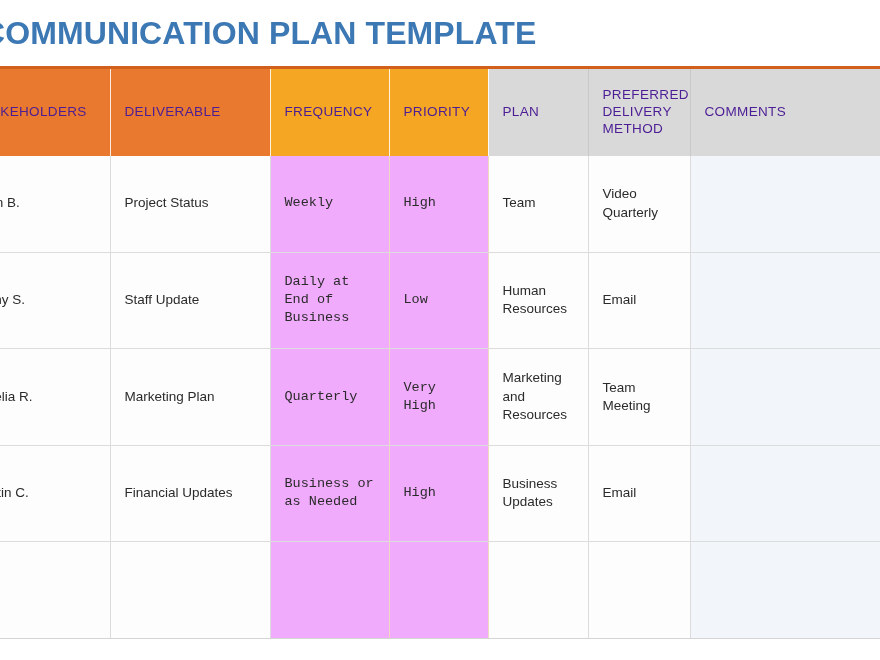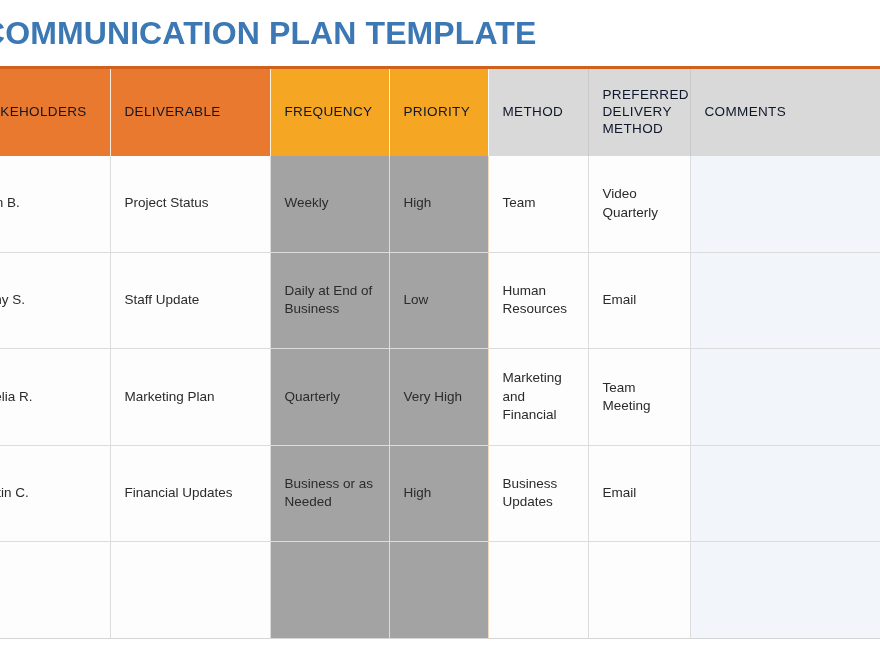--- a/index.html
+++ b/index.html
@@ -82,7 +82,7 @@
     font-size: 13.5px;
     font-weight: normal;
     letter-spacing: 0.35px;
-    color: #0f172a;
+    color: #4c1d95;
     border-right: 1px solid rgba(255,255,255,0.85);
     border-top: 3px solid #D1601C;
     box-sizing: border-box;

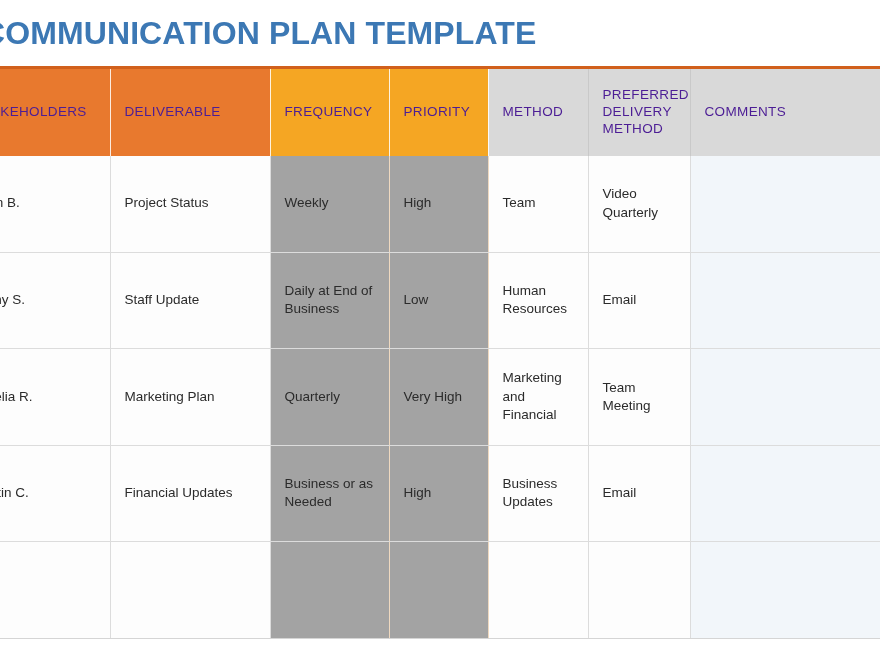--- a/index.html
+++ b/index.html
@@ -140,7 +140,7 @@
           <th class="hdr-orange">DELIVERABLE</th>
           <th class="hdr-amber">FREQUENCY</th>
           <th class="hdr-amber">PRIORITY</th>
-          <th class="hdr-gray">METHOD</th>
+          <th class="hdr-gray">PLAN</th>
           <th class="hdr-gray">PREFERRED DELIVERY METHOD</th>
           <th class="hdr-gray hdr-last">COMMENTS</th>
         </tr>

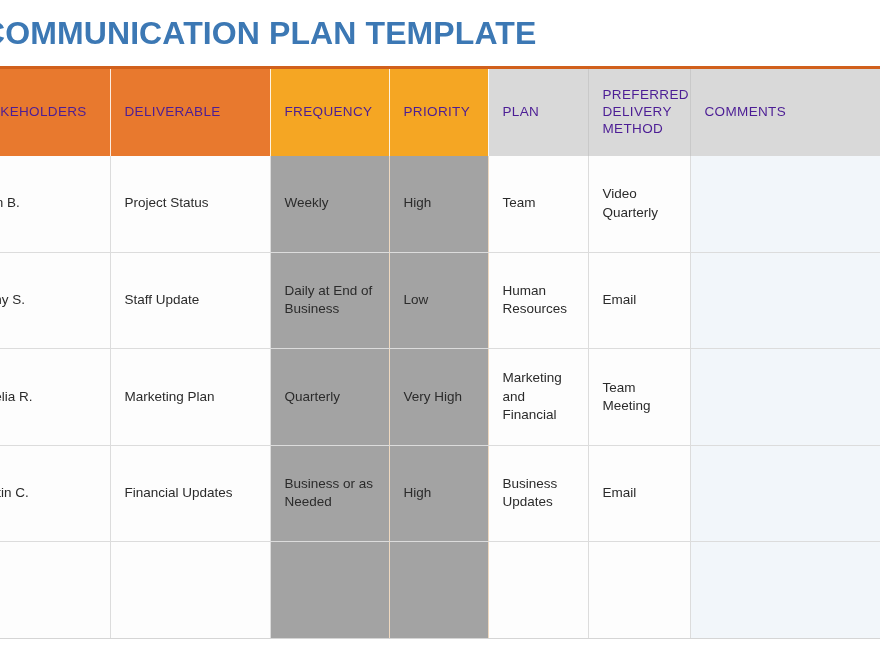--- a/index.html
+++ b/index.html
@@ -110,7 +110,7 @@
     line-height: 1.35;
     word-wrap: break-word;
   }
-  tbody td.tint-peach { background: #a3a3a3; border-right-color: #EFD9C0; }
+  tbody td.tint-peach { background: #f0abfc; border-right-color: #EFD9C0; font-family: Liberation Mono, monospace; }
   tbody td.tint-blue  { background: #F2F6FA; border-right: none; }
   tbody tr:last-child td { border-bottom: 1px solid #D5D5D5; }
 </style>

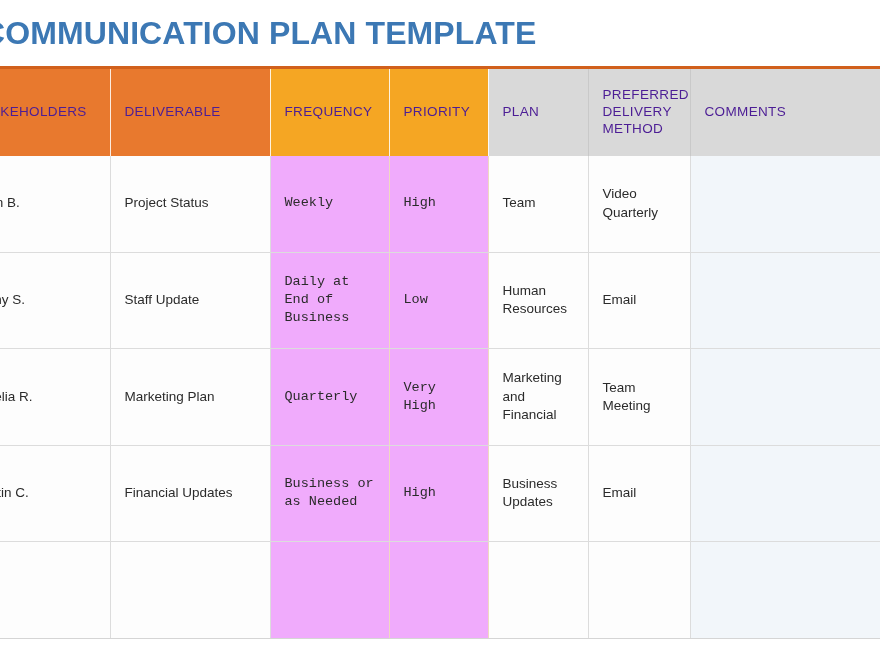--- a/index.html
+++ b/index.html
@@ -172,7 +172,7 @@
           <td>Marketing Plan</td>
           <td class="tint-peach">Quarterly</td>
           <td class="tint-peach">Very High</td>
-          <td>Marketing and Financial</td>
+          <td>Marketing and Resources</td>
           <td>Team Meeting</td>
           <td class="tint-blue"></td>
         </tr>

